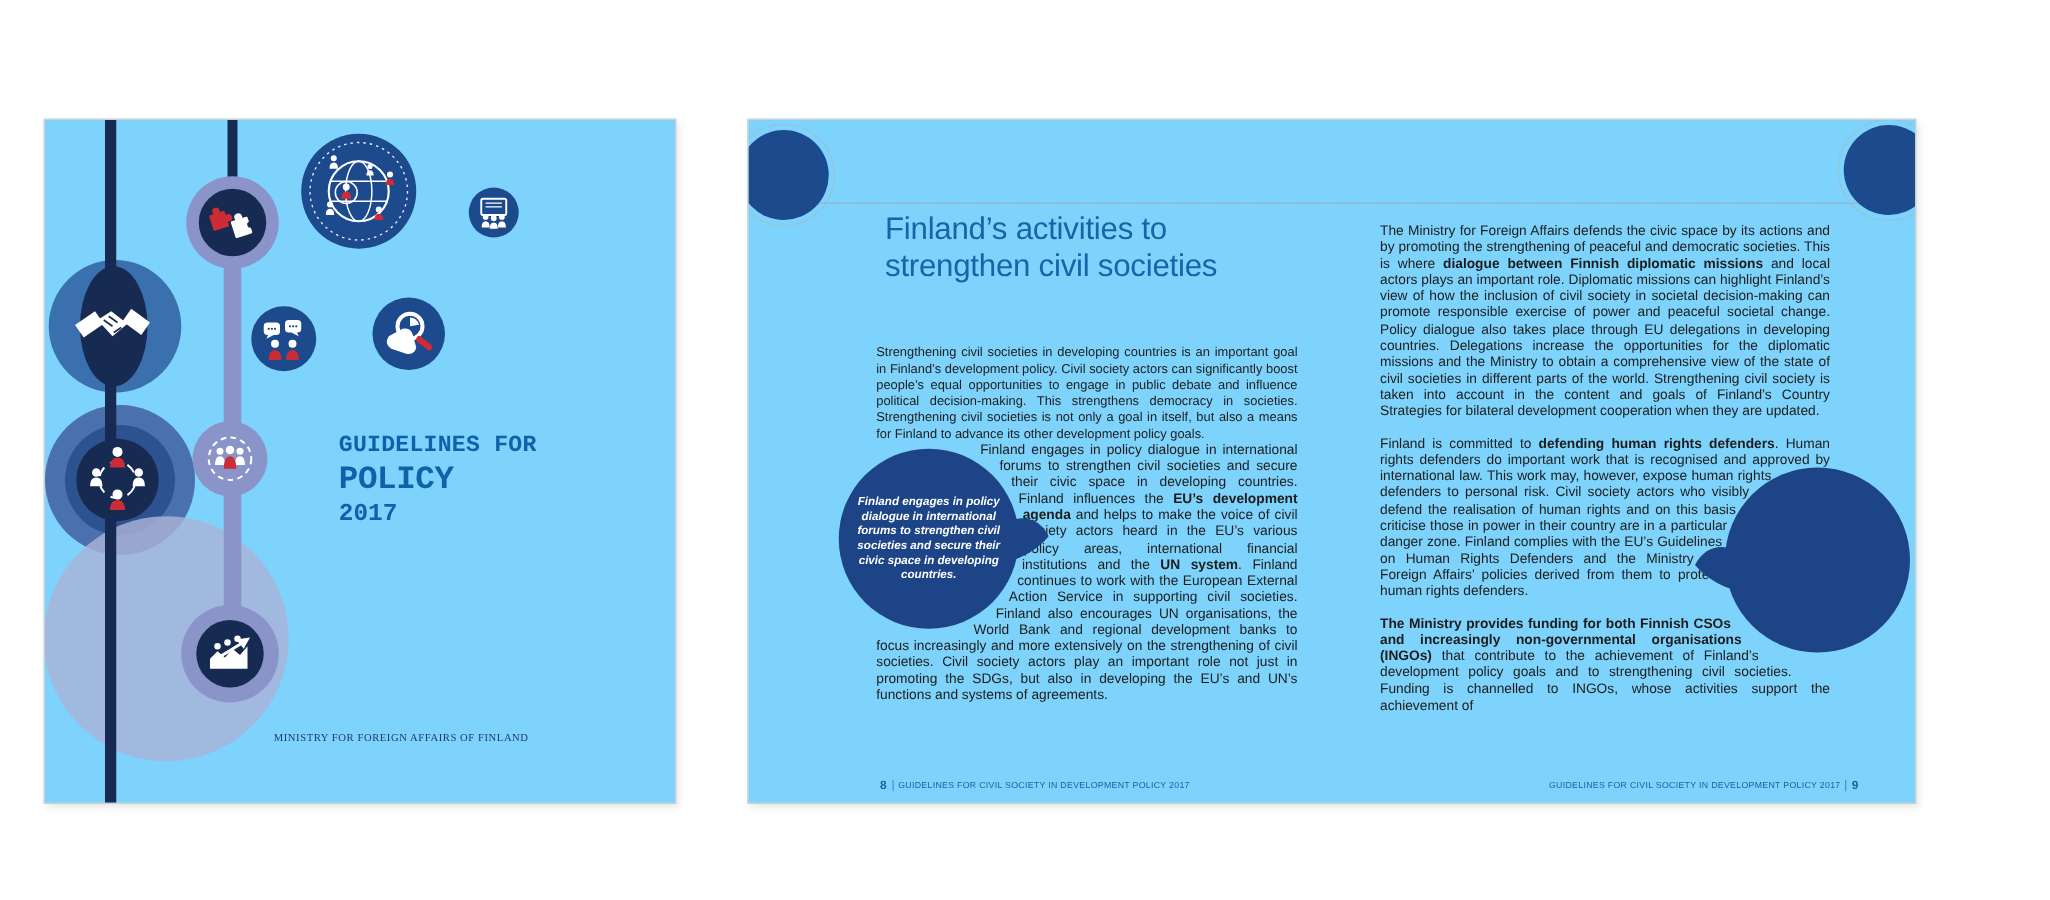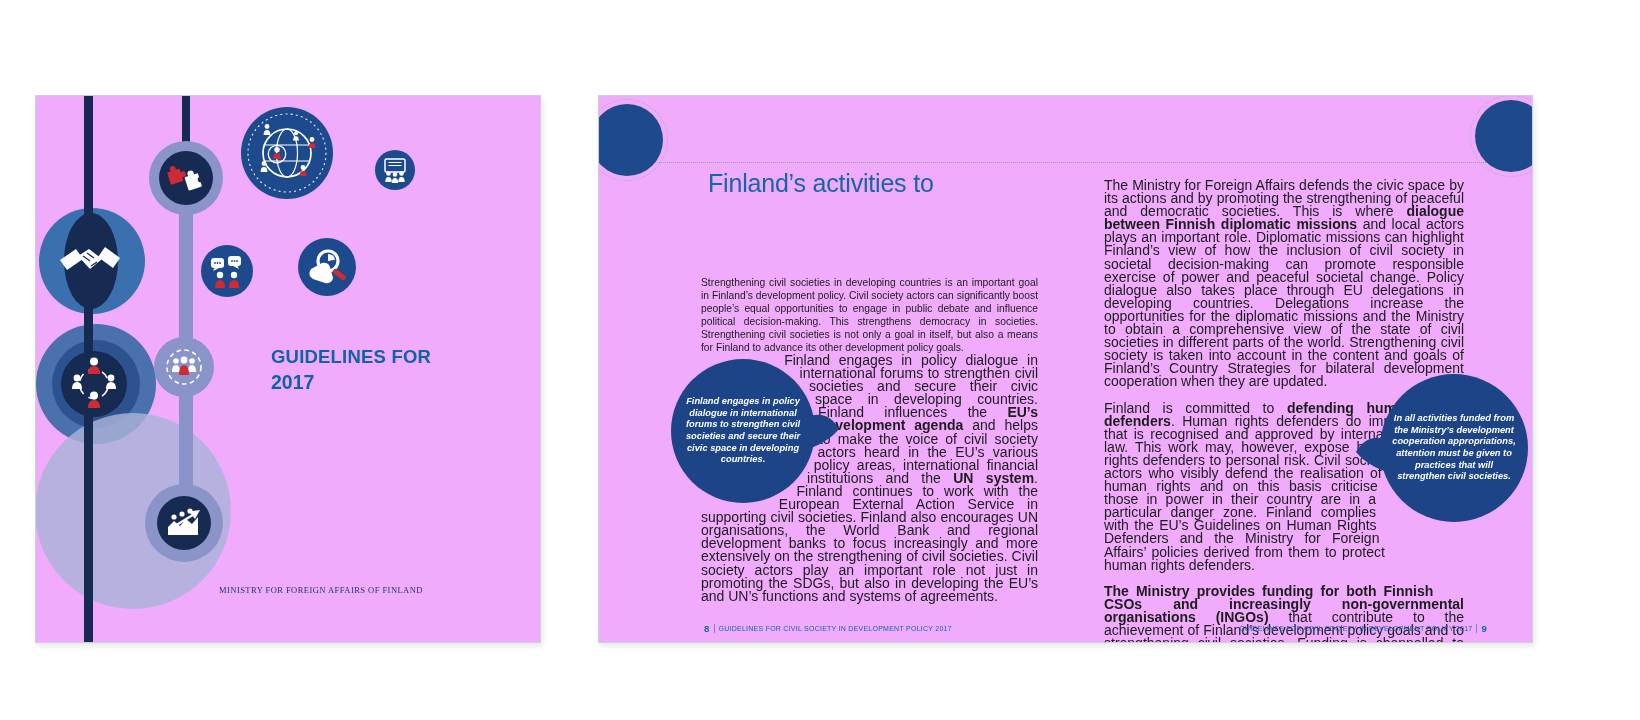--- a/index.html
+++ b/index.html
@@ -6,7 +6,7 @@
   body{width:1640px;height:720px;position:relative;overflow:hidden;
        font-family:"Liberation Sans",sans-serif;}
   .stage{position:absolute;inset:0;}
-  .page{position:absolute;top:95px;height:548px;background:#f0abfc;
+  .page{position:absolute;top:95px;height:548px;background:#7dd3fc;
         border:1px solid #cdd0d4;box-shadow:2px 3px 6px rgba(0,0,0,.10);
         overflow:hidden;box-sizing:border-box;}
   #cover{left:35px;width:506px;}

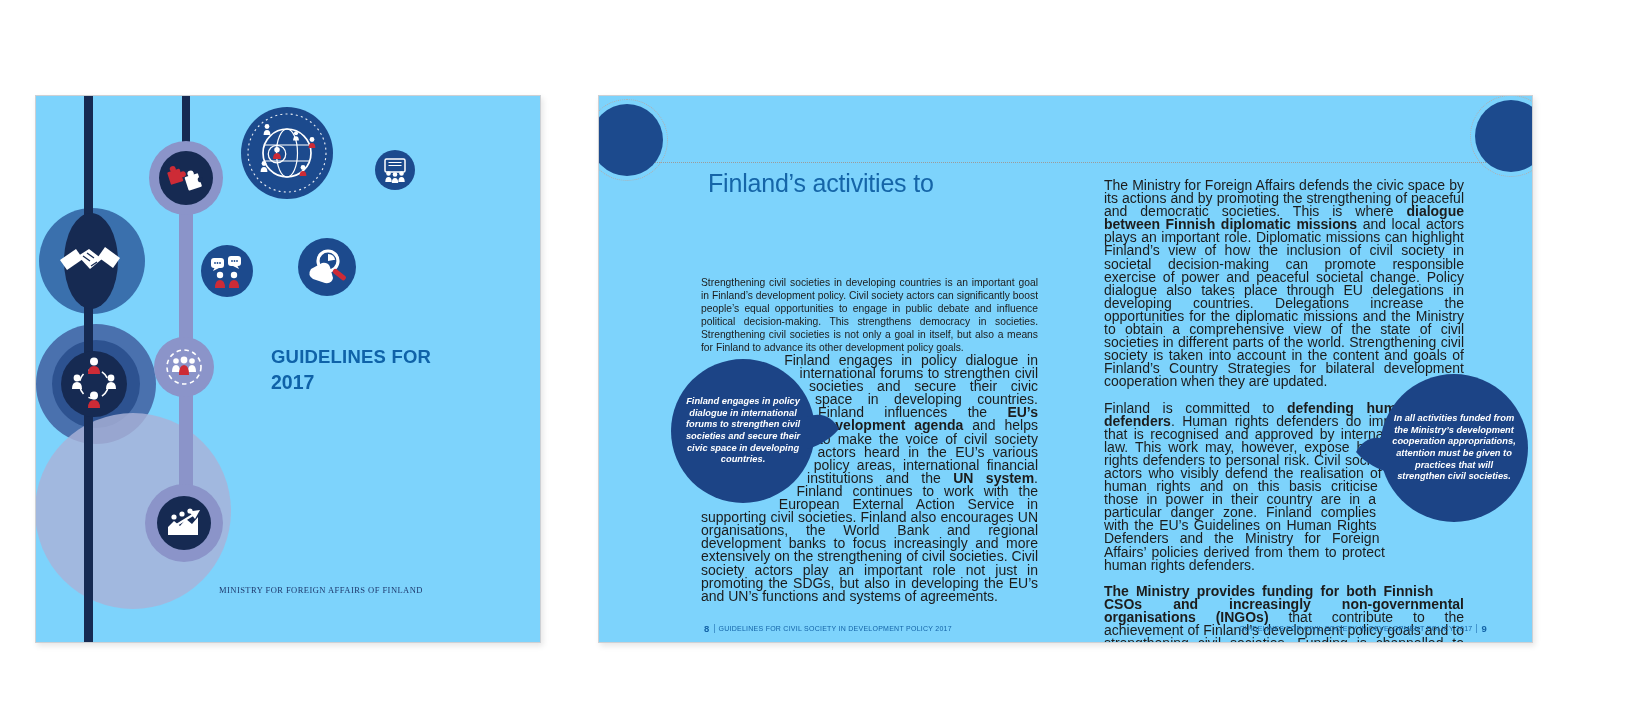--- a/index.html
+++ b/index.html
@@ -32,7 +32,7 @@
            font-size:25px;font-weight:400;line-height:30px;letter-spacing:-.2px;}
   .intro{position:absolute;left:102px;top:180px;width:337px;margin:0;
          font-size:10.3px;line-height:13px;text-align:justify;color:#1c1c1c;}
-  .col{position:absolute;font-size:14px;line-height:13.1px;text-align:justify;color:#1c1c1c;}
+  .col{position:absolute;font-size:11px;line-height:13.1px;text-align:justify;color:#1c1c1c;}
   .col p{margin:0 0 13px 0;}
   .col b{font-weight:bold;}
   .col-left{left:102px;top:258px;width:337px;}

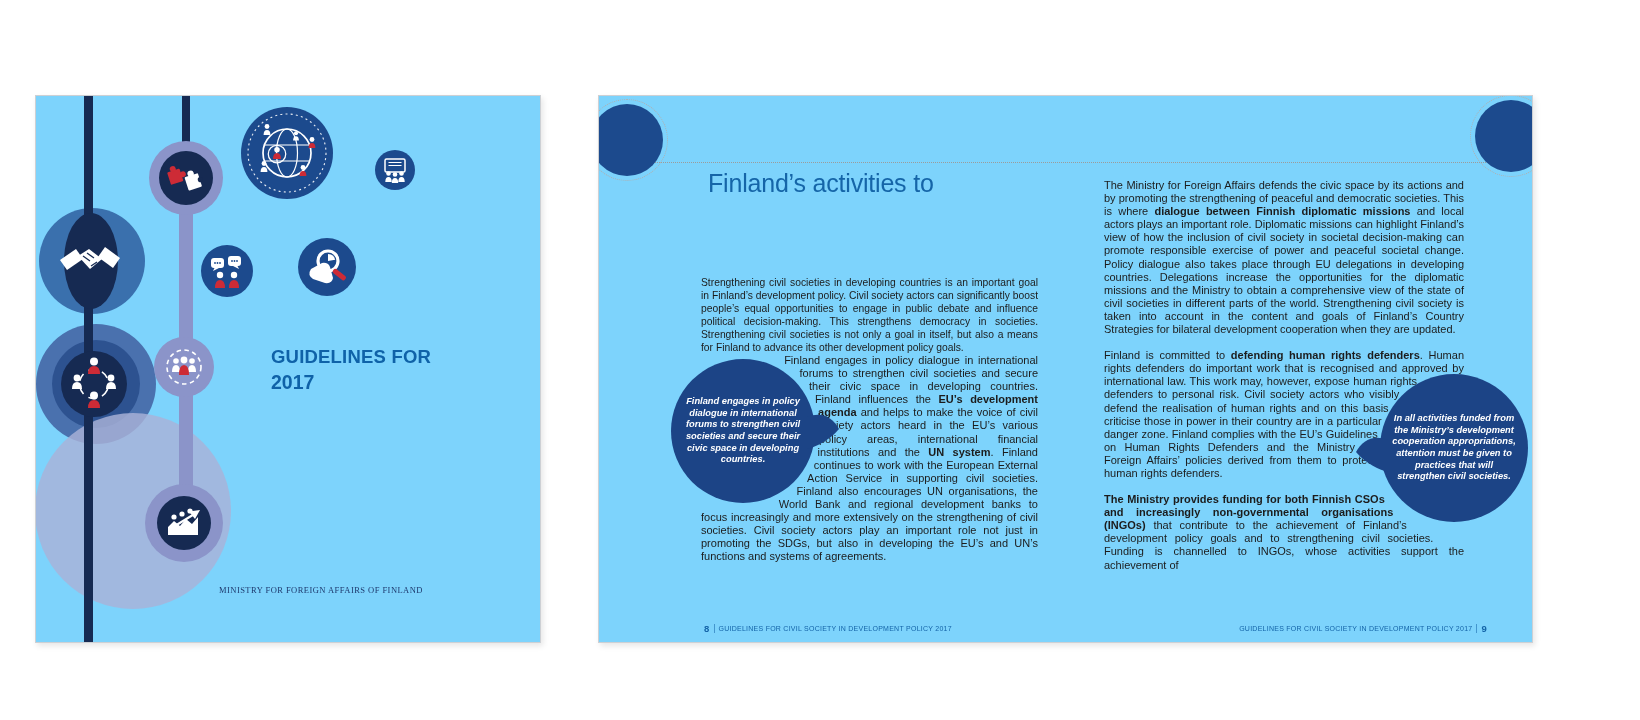--- a/index.html
+++ b/index.html
@@ -248,6 +248,7 @@
 
     <h1 class="heading">
       <span>Finland’s activities to</span><br>
+      <span>strengthen civil societies</span>
     </h1>
 
     <p class="intro">Strengthening civil societies in developing countries is an important goal in Finland’s development policy. Civil society actors can significantly boost people’s equal opportunities to engage in public debate and influence political decision-making. This strengthens democracy in societies. Strengthening civil societies is not only a goal in itself, but also a means for Finland to advance its other development policy goals.</p>

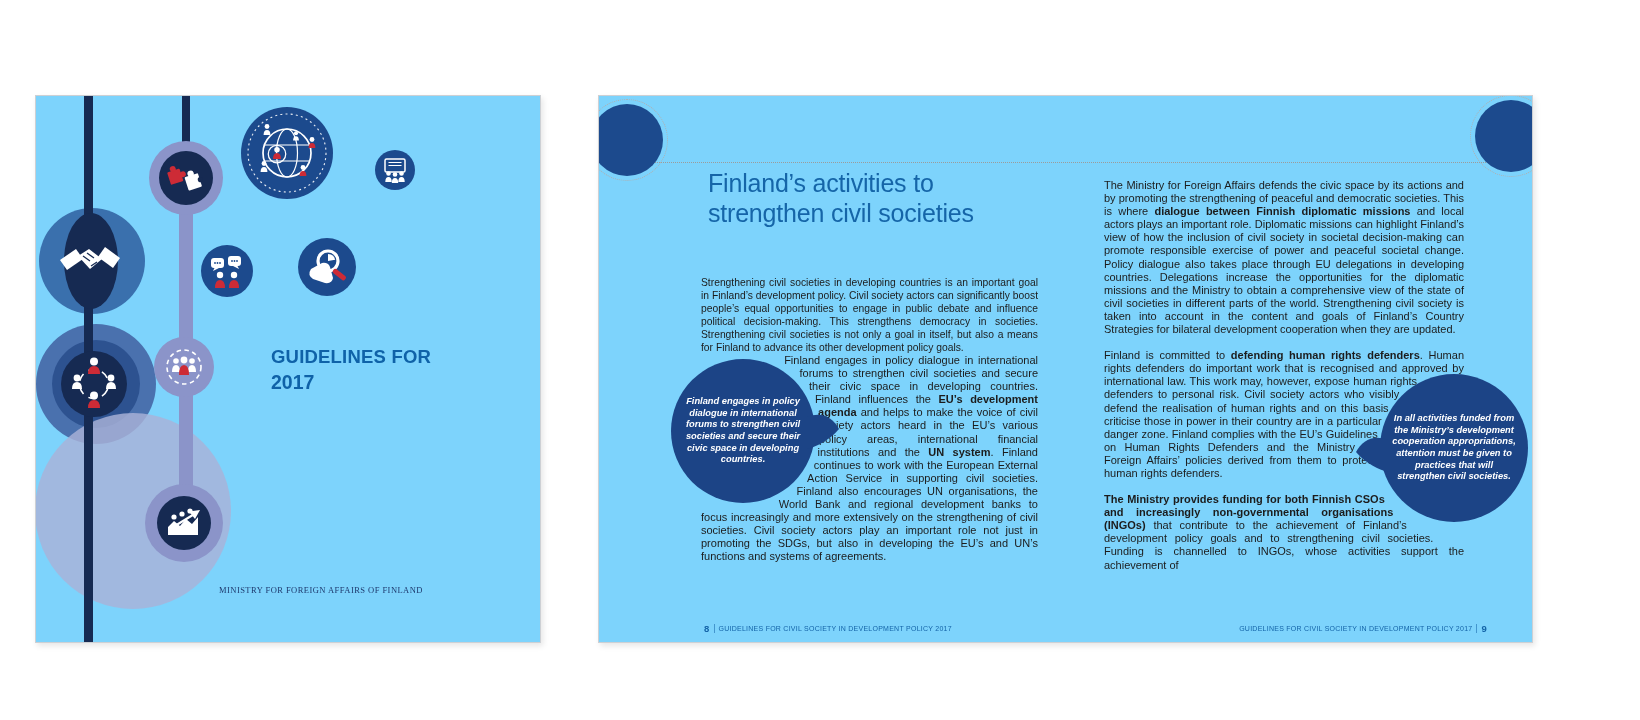--- a/index.html
+++ b/index.html
@@ -14,7 +14,7 @@
 
   
   .cover-art{position:absolute;left:0;top:0;width:506px;height:548px;}
-  .cover-title{position:absolute;left:235px;top:249px;color:#0f62a8;}
+  .cover-title{position:absolute;left:235px;top:249px;color:#0f62a8;font-family:Liberation Mono, monospace;}
   .t-small{font-size:18.5px;font-weight:bold;line-height:24px;letter-spacing:.2px;}
   .t-big{font-size:26px;font-weight:bold;line-height:29px;letter-spacing:-.3px;}
   .t-year{font-size:19.5px;font-weight:bold;line-height:27px;}

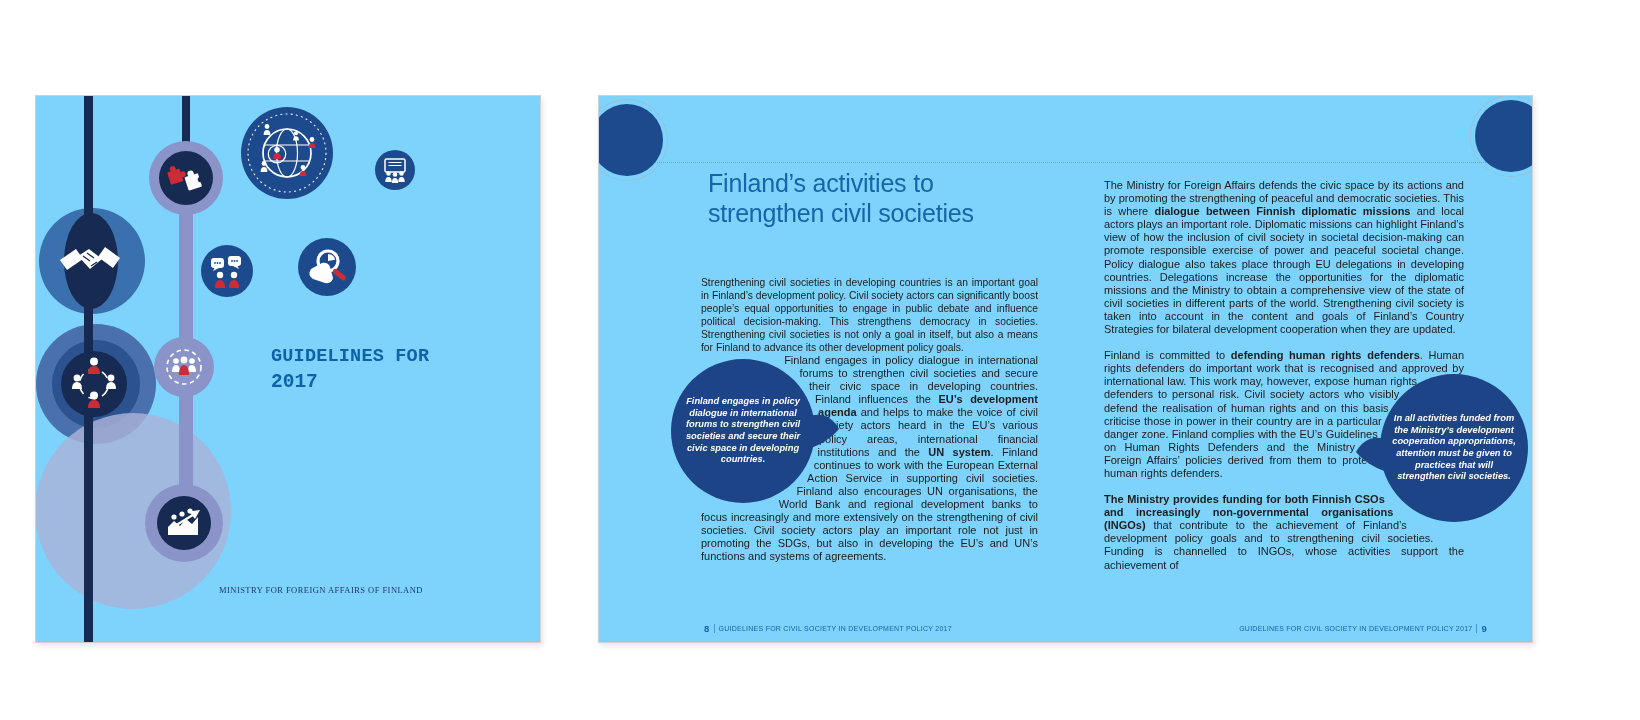--- a/index.html
+++ b/index.html
@@ -236,6 +236,7 @@
 
     <div class="cover-title">
       <div class="t-small">GUIDELINES FOR</div>
+      <div class="t-big">POLICY</div>
       <div class="t-year">2017</div>
     </div>
     <div class="ministry">MINISTRY FOR FOREIGN AFFAIRS OF FINLAND</div>

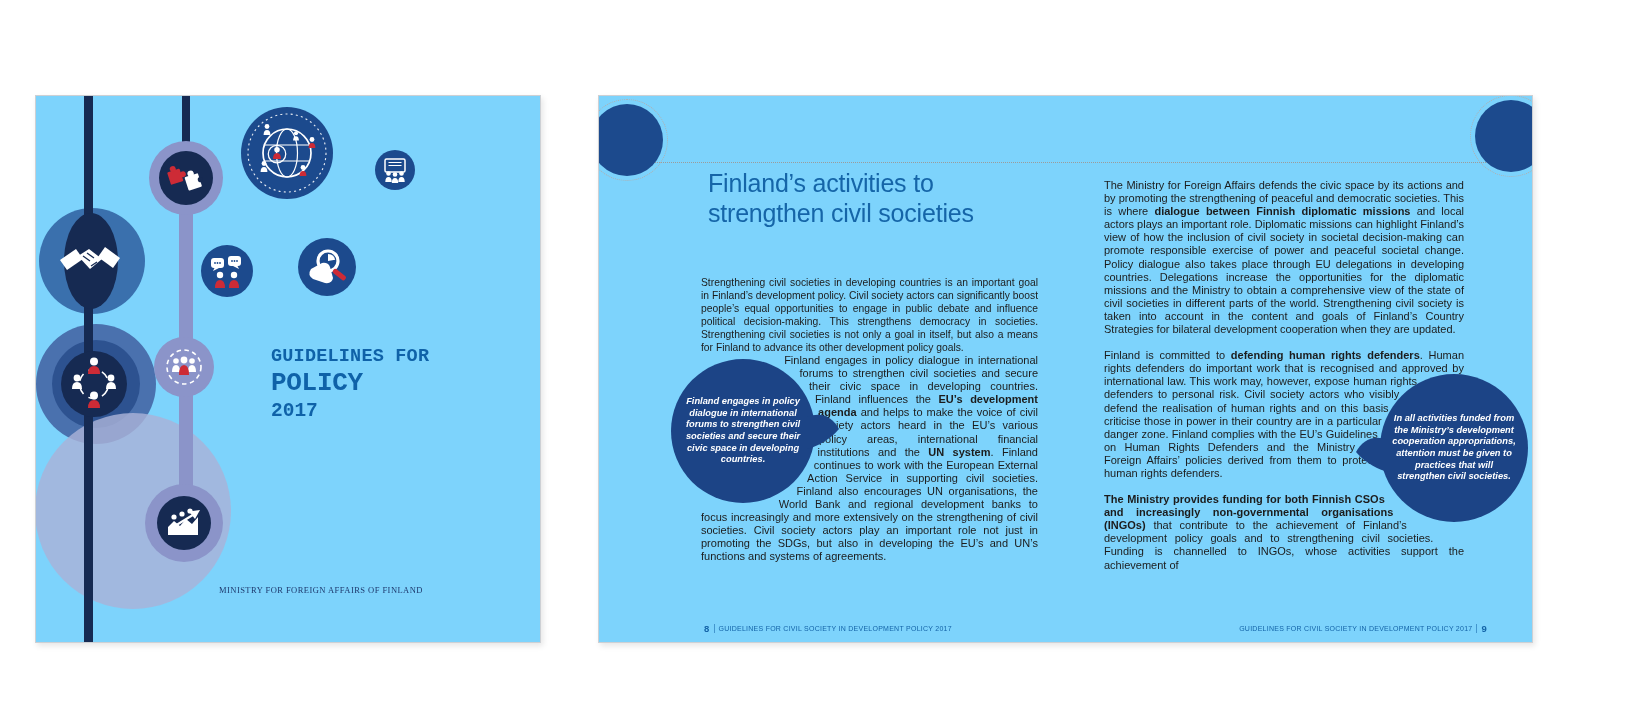--- a/index.html
+++ b/index.html
@@ -275,7 +275,6 @@
       <svg class="tail tail-l" viewBox="0 0 32 40">
         <path d="M32 6 C18 0 6 6 0 18 C10 30 24 36 32 38 Z" fill="#1c4486"></path>
       </svg>
-      <span>In all activities funded from the Ministry’s development cooperation appropriations, attention must be given to practices that will strengthen civil societies.</span>
     </div>
 
     <div class="footer footer-l">

